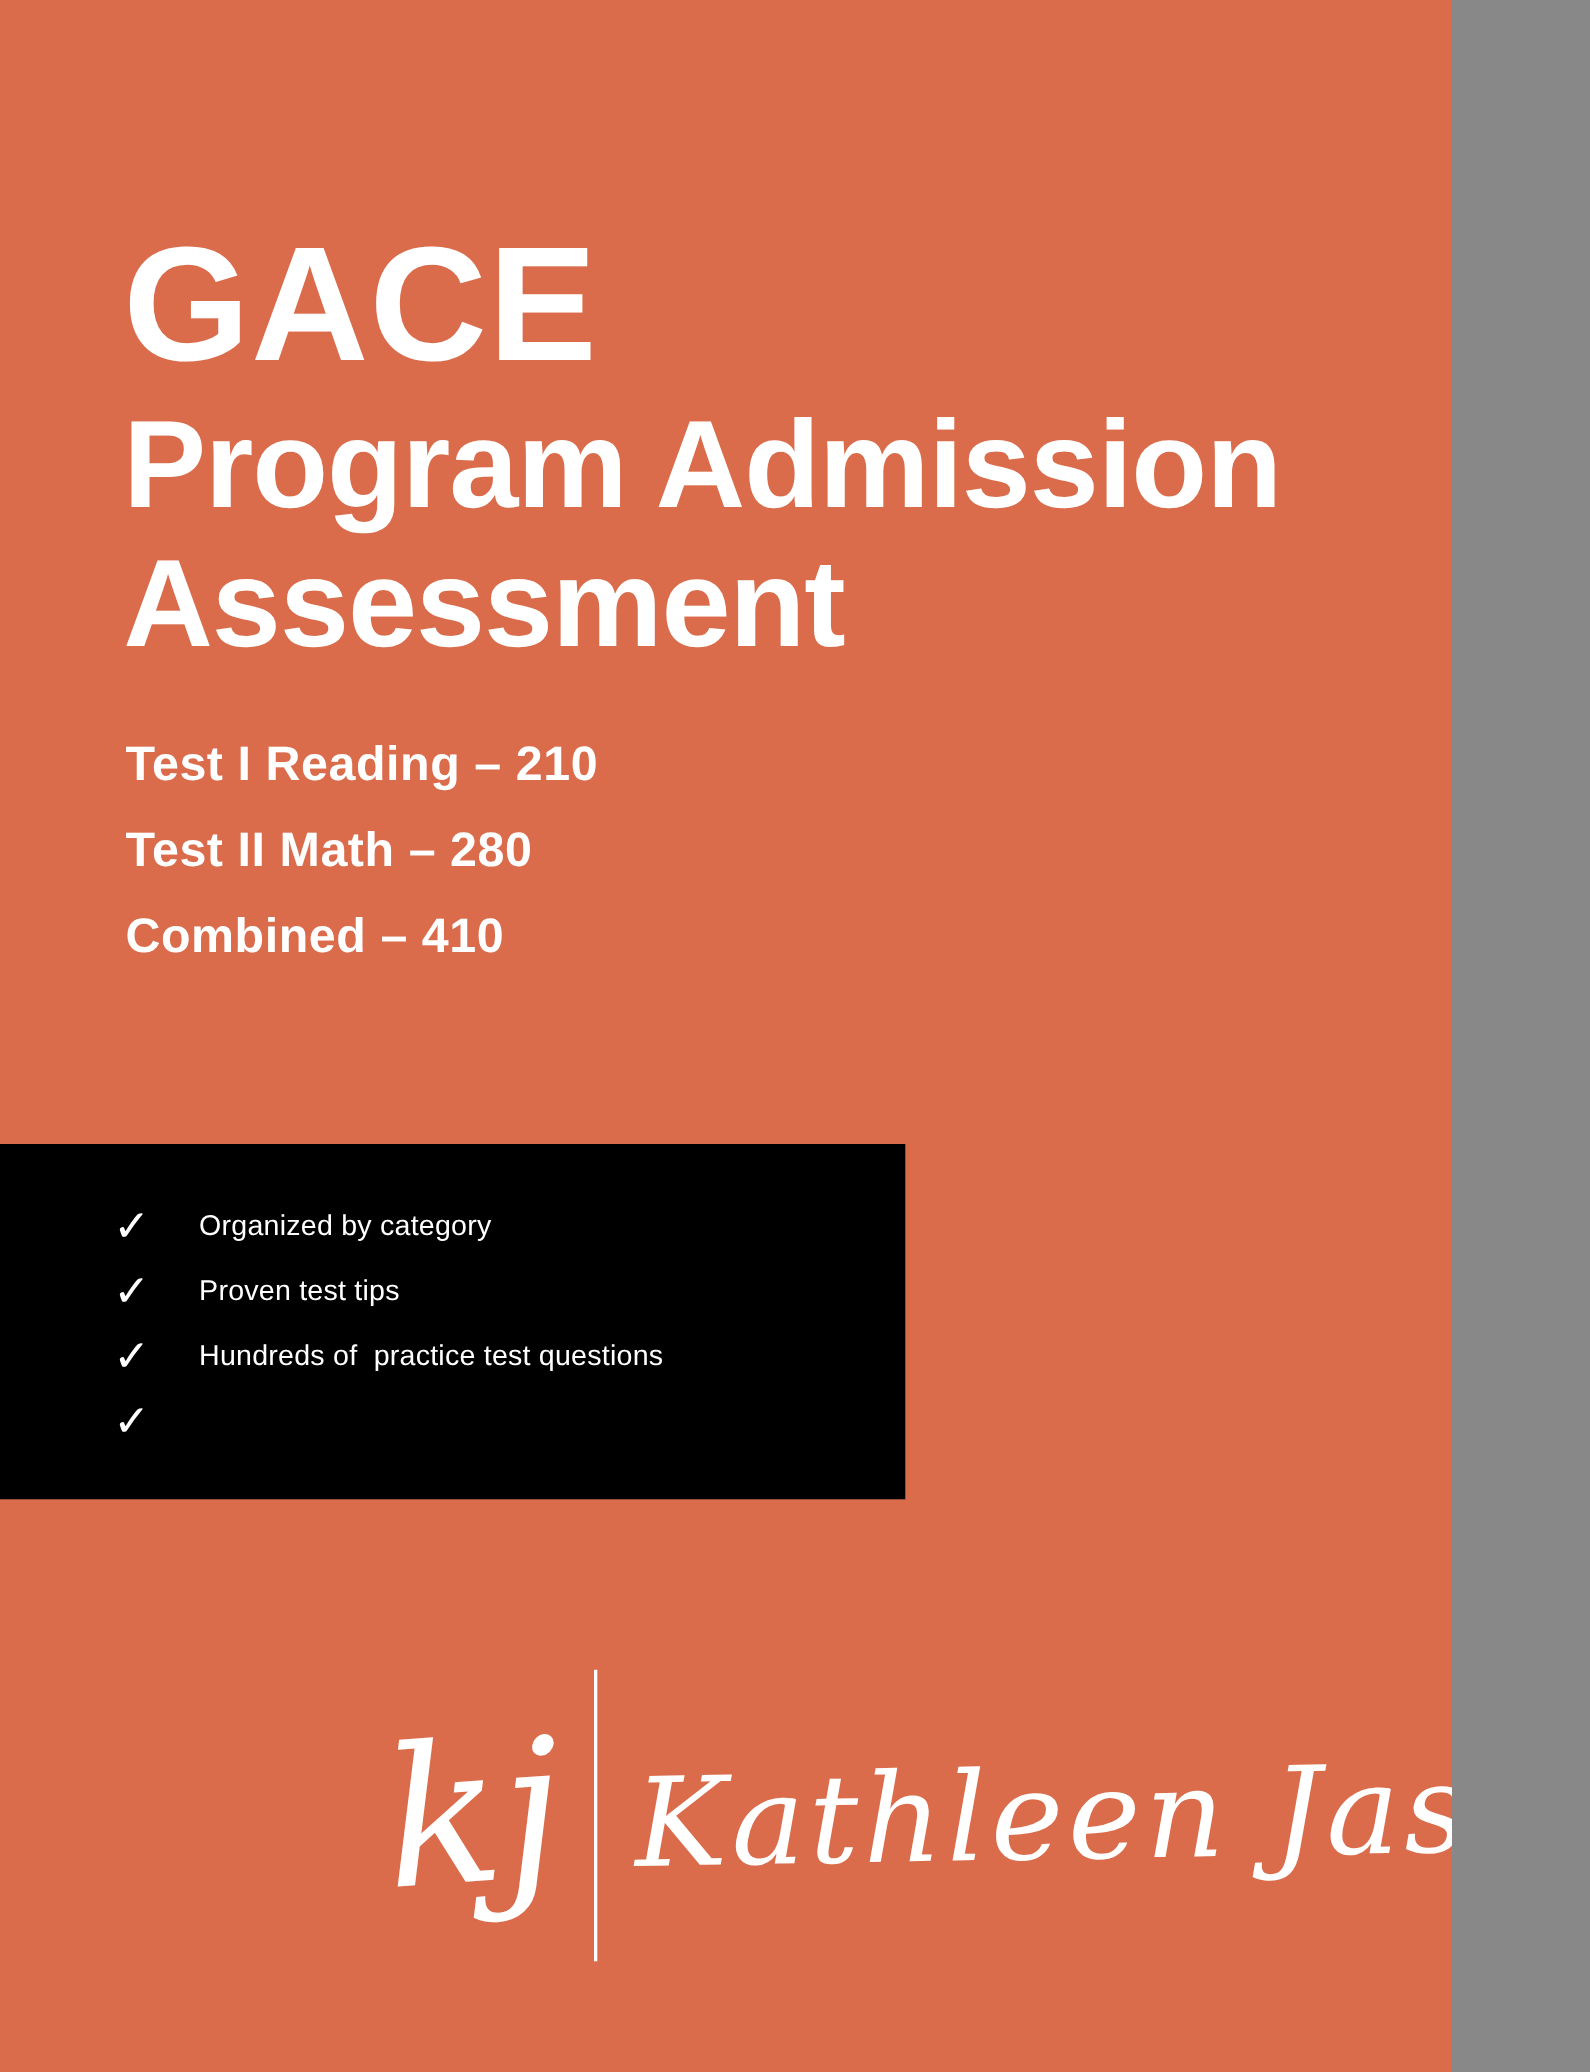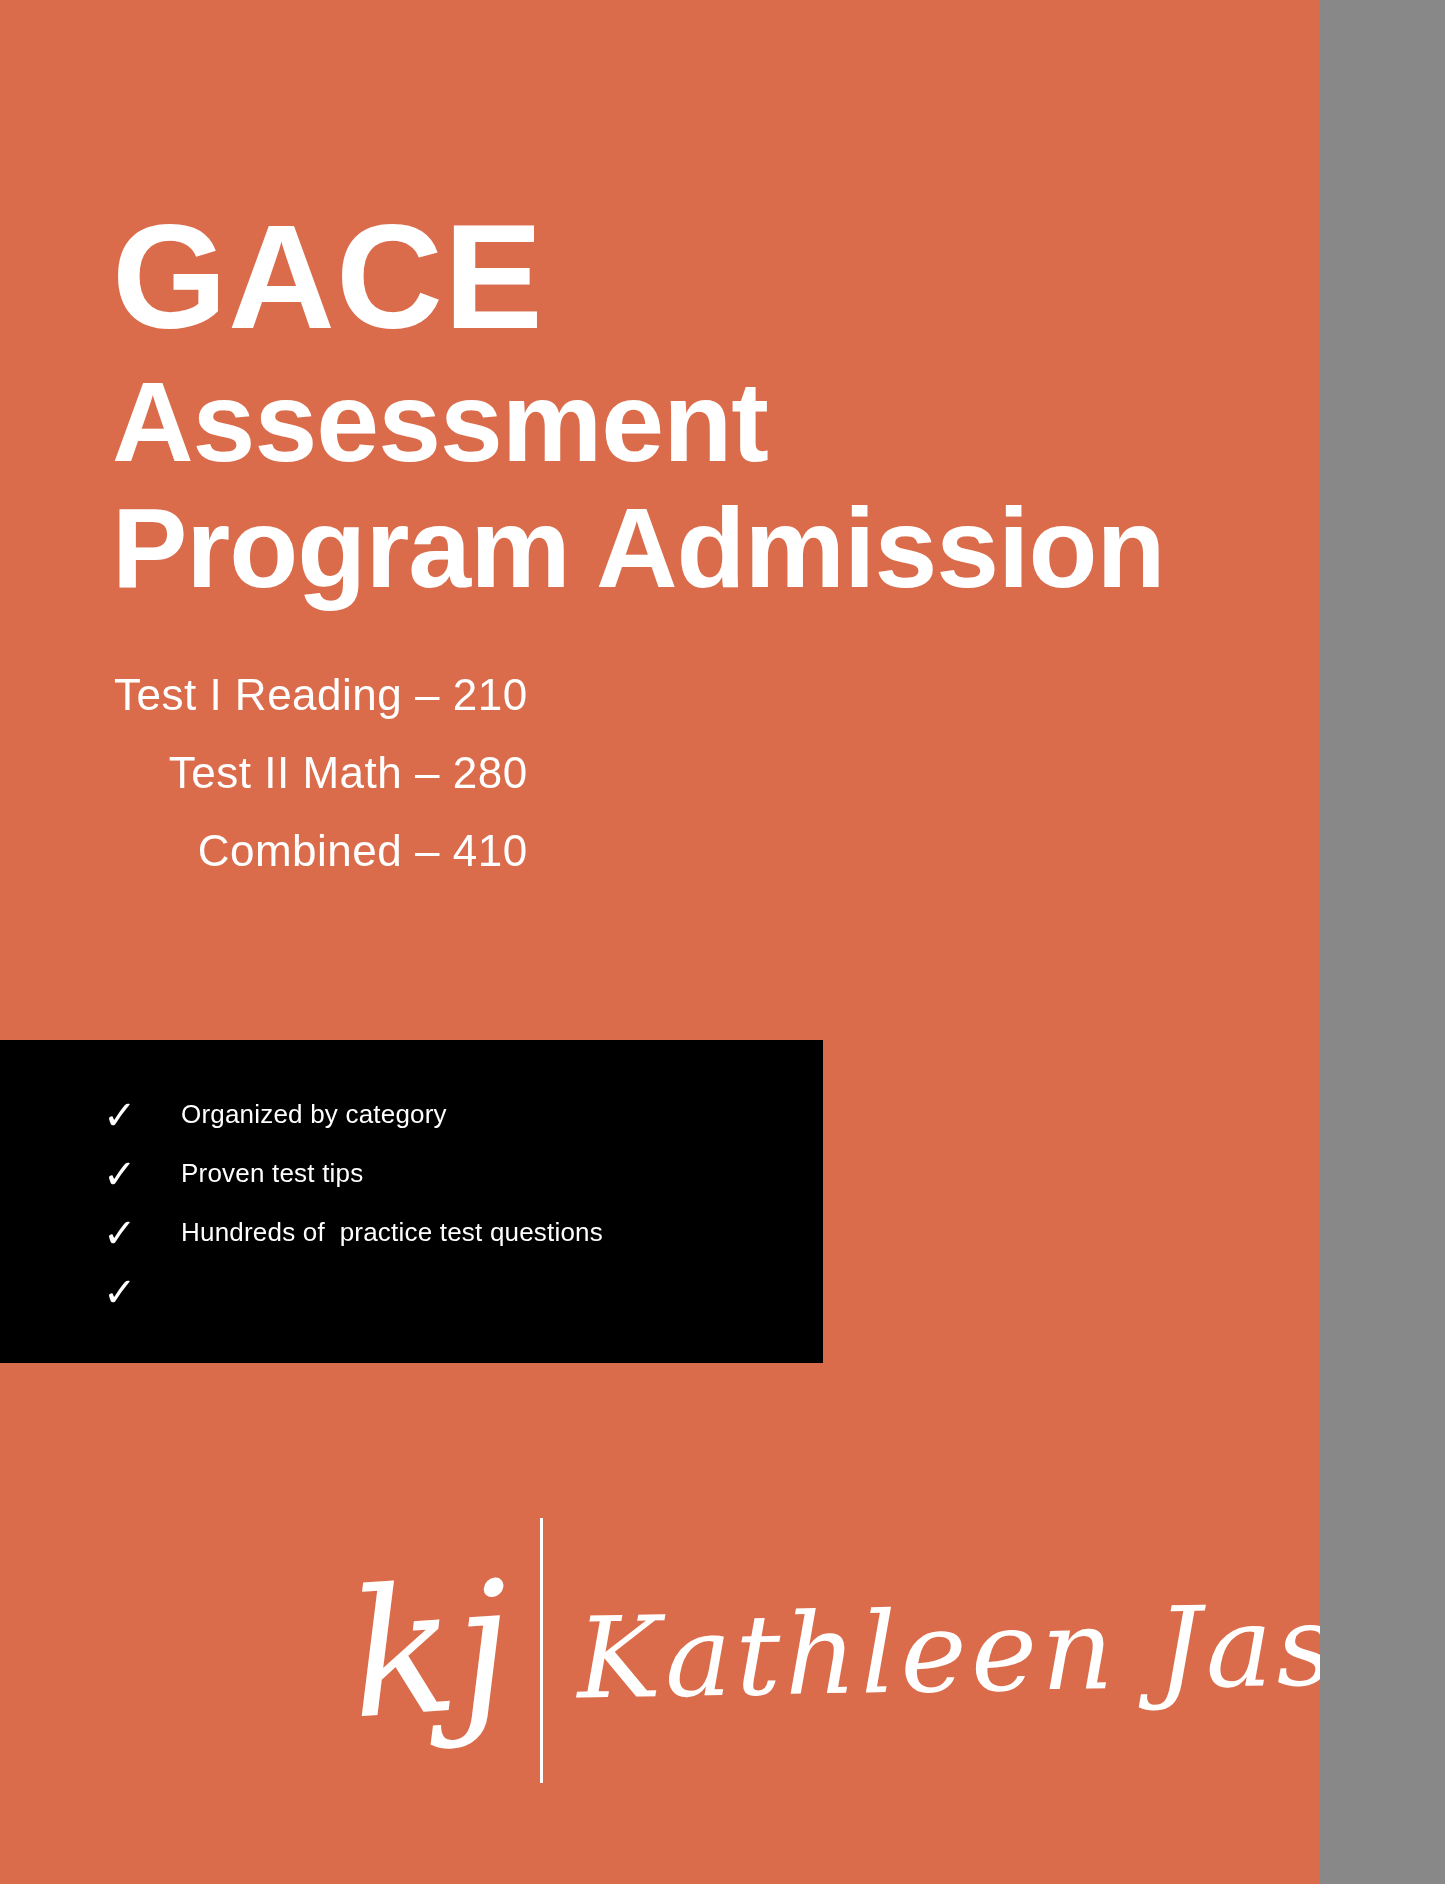--- a/index.html
+++ b/index.html
@@ -127,8 +127,8 @@
   <header class="title-block">
     <h1 class="main-title">GACE</h1>
     <div class="subtitle">
+      <div>Program Admission</div>
       <div>Assessment</div>
-      <div>Program Admission</div>
     </div>
   </header>
 

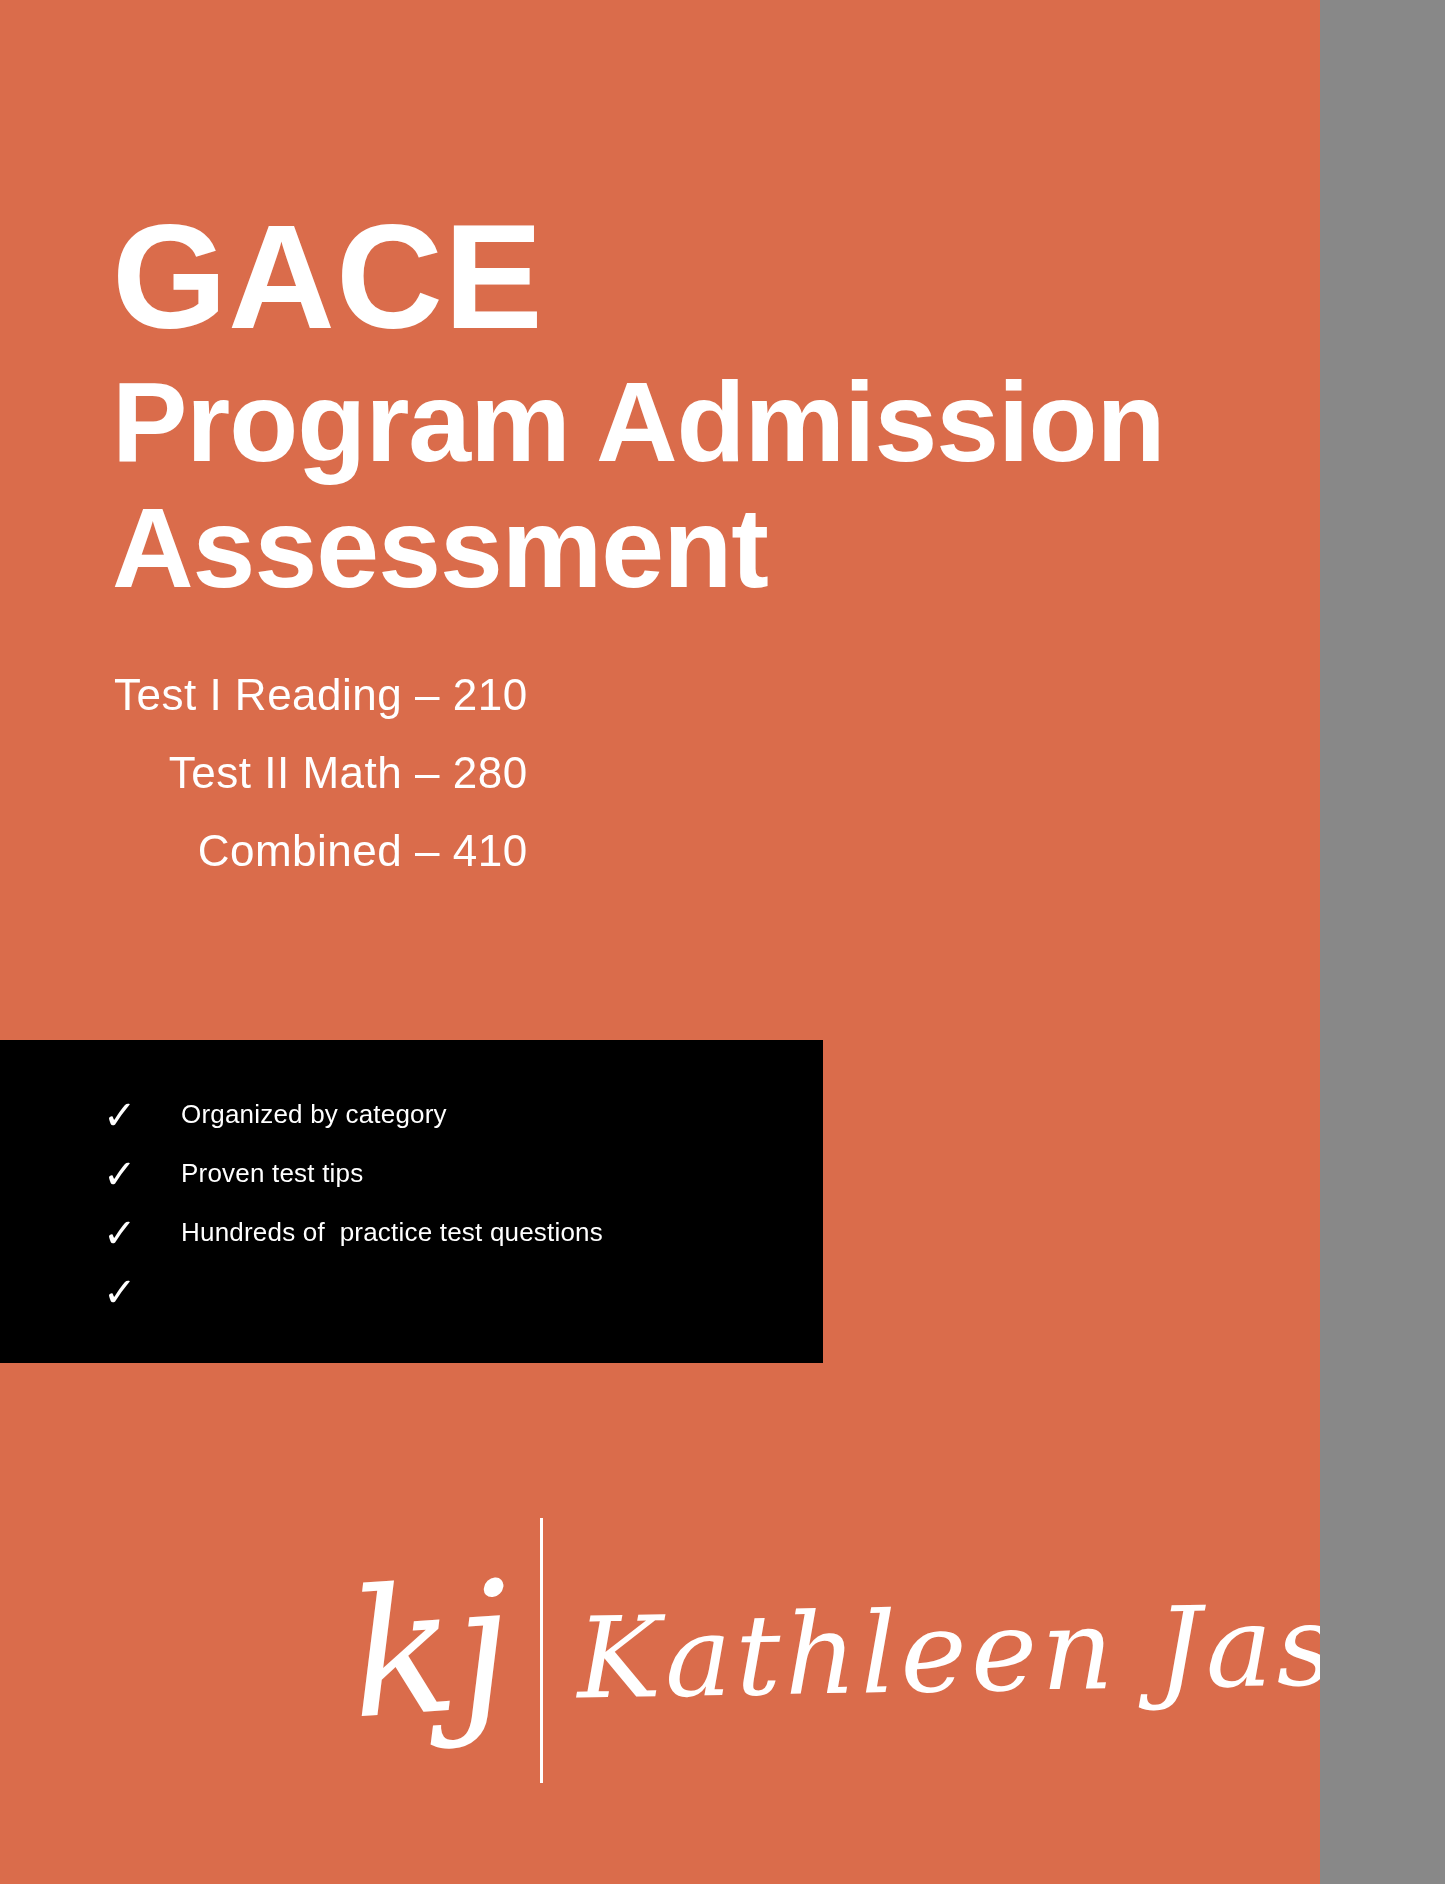--- a/index.html
+++ b/index.html
@@ -48,9 +48,8 @@
     list-style:none;
     font-size:44px;
     line-height:78px;
-    font-weight:400;
+    font-weight:700;
     letter-spacing:0.5px;
-    text-align:right;
   }
   
   .features-panel{

